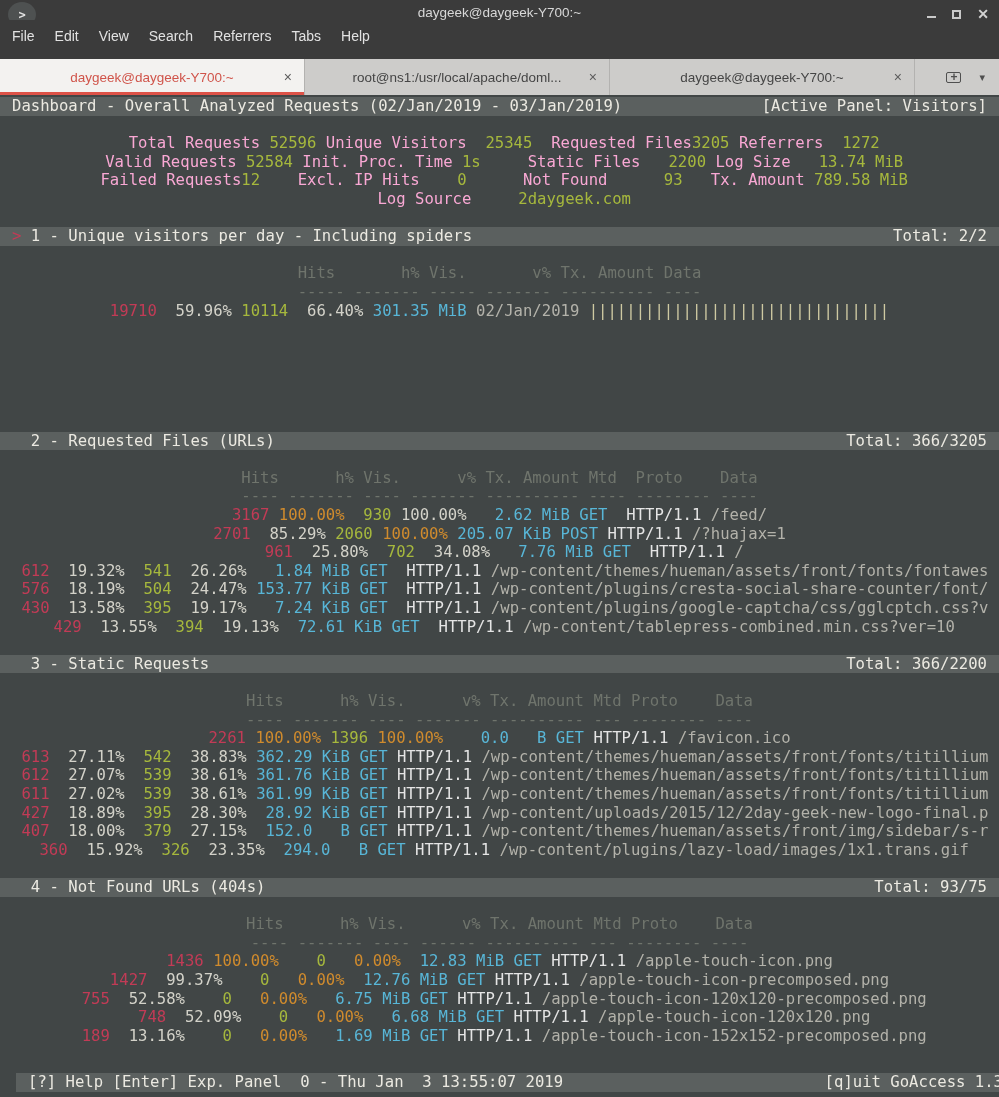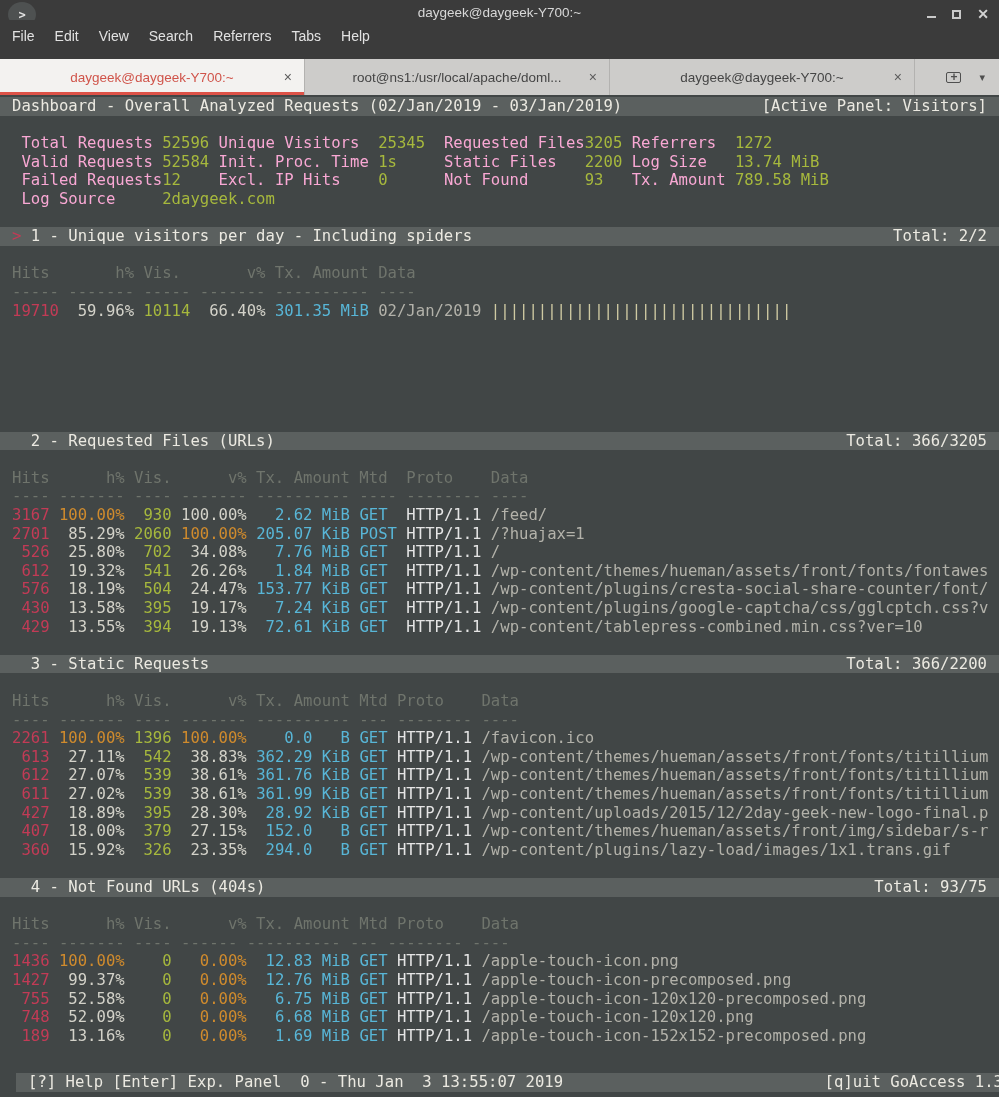--- a/index.html
+++ b/index.html
@@ -42,7 +42,7 @@
   .term { position:absolute; top:95px; left:0; width:999px; height:1002px; background:#414646;
           font-family:"DejaVu Sans Mono", monospace; font-size:15.6px; line-height:18.6px;
           color:#c8c7bf; overflow:hidden; padding-top:2px; }
-  .tl { height:18.6px; white-space:pre; padding:0 12px; overflow:hidden; }
+  .tl { height:18.6px; white-space:pre; padding:0 12px; overflow:hidden;text-align:center; }
   .hbar { background:#5b605f; color:#ebe9e1; display:flex; justify-content:space-between; }
   .dim    { color:#6f746c; }
   .red    { color:#c23b56; }

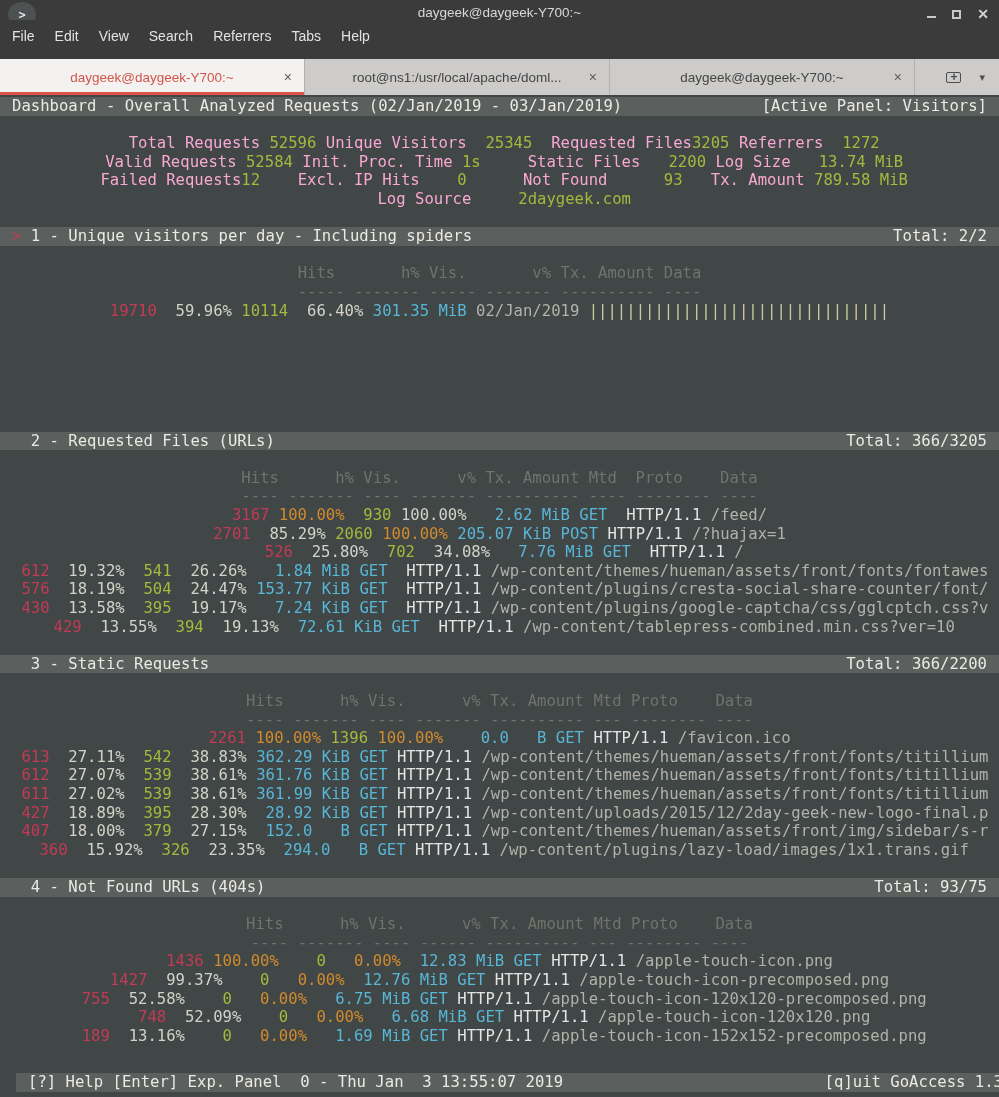--- a/index.html
+++ b/index.html
@@ -128,7 +128,7 @@
         <div class="tl"><span class="dim">---- ------- ---- ------- ---------- ---- -------- ----</span></div>
         <div class="tl"><span class="red">3167</span> <span class="orange">100.00%</span> <span class="green"> 930</span> <span class="wht">100.00%</span> <span class="cyan">  2.62 MiB</span> <span class="cyan">GET </span> <span class="purple">HTTP/1.1</span> <span class="data-c">/feed/</span></div>
         <div class="tl"><span class="red">2701</span> <span class="wht"> 85.29%</span> <span class="green">2060</span> <span class="orange">100.00%</span> <span class="cyan">205.07 KiB</span> <span class="cyan">POST</span> <span class="purple">HTTP/1.1</span> <span class="data-c">/?huajax=1</span></div>
-        <div class="tl"><span class="red"> 526</span> <span class="wht"> 25.80%</span> <span class="green"> 702</span> <span class="wht"> 34.08%</span> <span class="cyan">  7.76 MiB</span> <span class="cyan">GET </span> <span class="purple">HTTP/1.1</span> <span class="data-c">/</span></div>
+        <div class="tl"><span class="red"> 961</span> <span class="wht"> 25.80%</span> <span class="green"> 702</span> <span class="wht"> 34.08%</span> <span class="cyan">  7.76 MiB</span> <span class="cyan">GET </span> <span class="purple">HTTP/1.1</span> <span class="data-c">/</span></div>
         <div class="tl"><span class="red"> 612</span> <span class="wht"> 19.32%</span> <span class="green"> 541</span> <span class="wht"> 26.26%</span> <span class="cyan">  1.84 MiB</span> <span class="cyan">GET </span> <span class="purple">HTTP/1.1</span> <span class="data-c">/wp-content/themes/hueman/assets/front/fonts/fontawes</span></div>
         <div class="tl"><span class="red"> 576</span> <span class="wht"> 18.19%</span> <span class="green"> 504</span> <span class="wht"> 24.47%</span> <span class="cyan">153.77 KiB</span> <span class="cyan">GET </span> <span class="purple">HTTP/1.1</span> <span class="data-c">/wp-content/plugins/cresta-social-share-counter/font/</span></div>
         <div class="tl"><span class="red"> 430</span> <span class="wht"> 13.58%</span> <span class="green"> 395</span> <span class="wht"> 19.17%</span> <span class="cyan">  7.24 KiB</span> <span class="cyan">GET </span> <span class="purple">HTTP/1.1</span> <span class="data-c">/wp-content/plugins/google-captcha/css/gglcptch.css?v</span></div>

